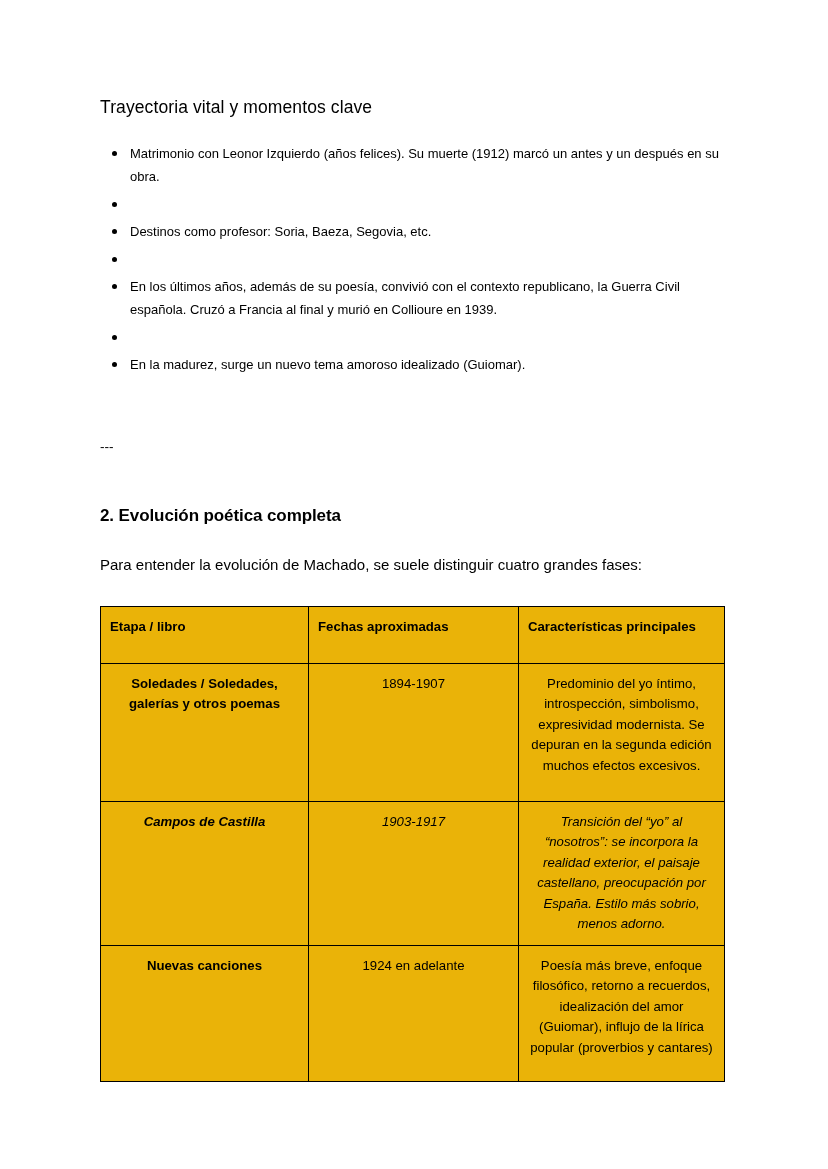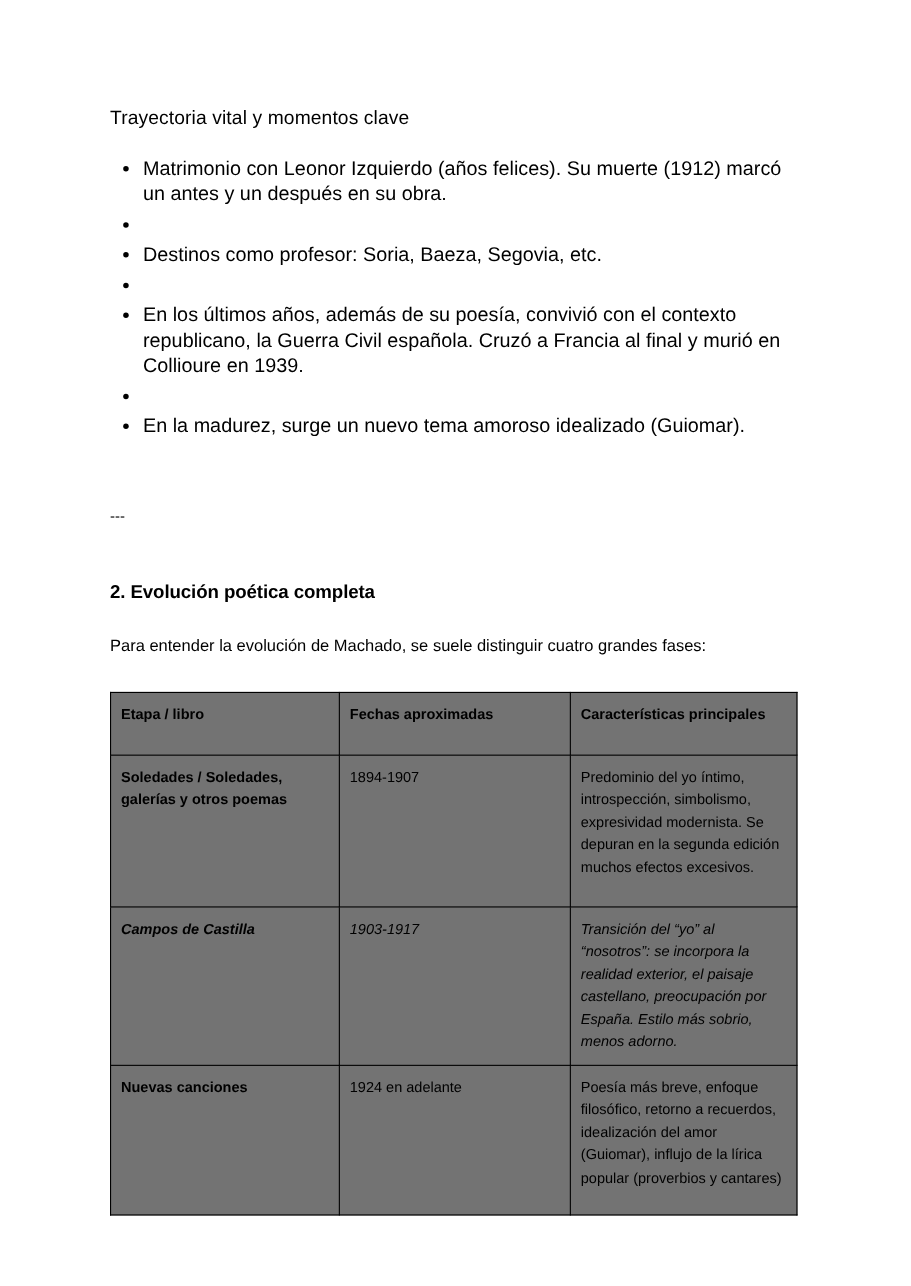--- a/index.html
+++ b/index.html
@@ -58,7 +58,7 @@
   ul.bullets > li {
     position: relative;
     padding-left: 30px;
-    font-size: 18px;
+    font-size: 13px;
     line-height: 23px;
     color: #000;
     margin: 0 0 9px 0;

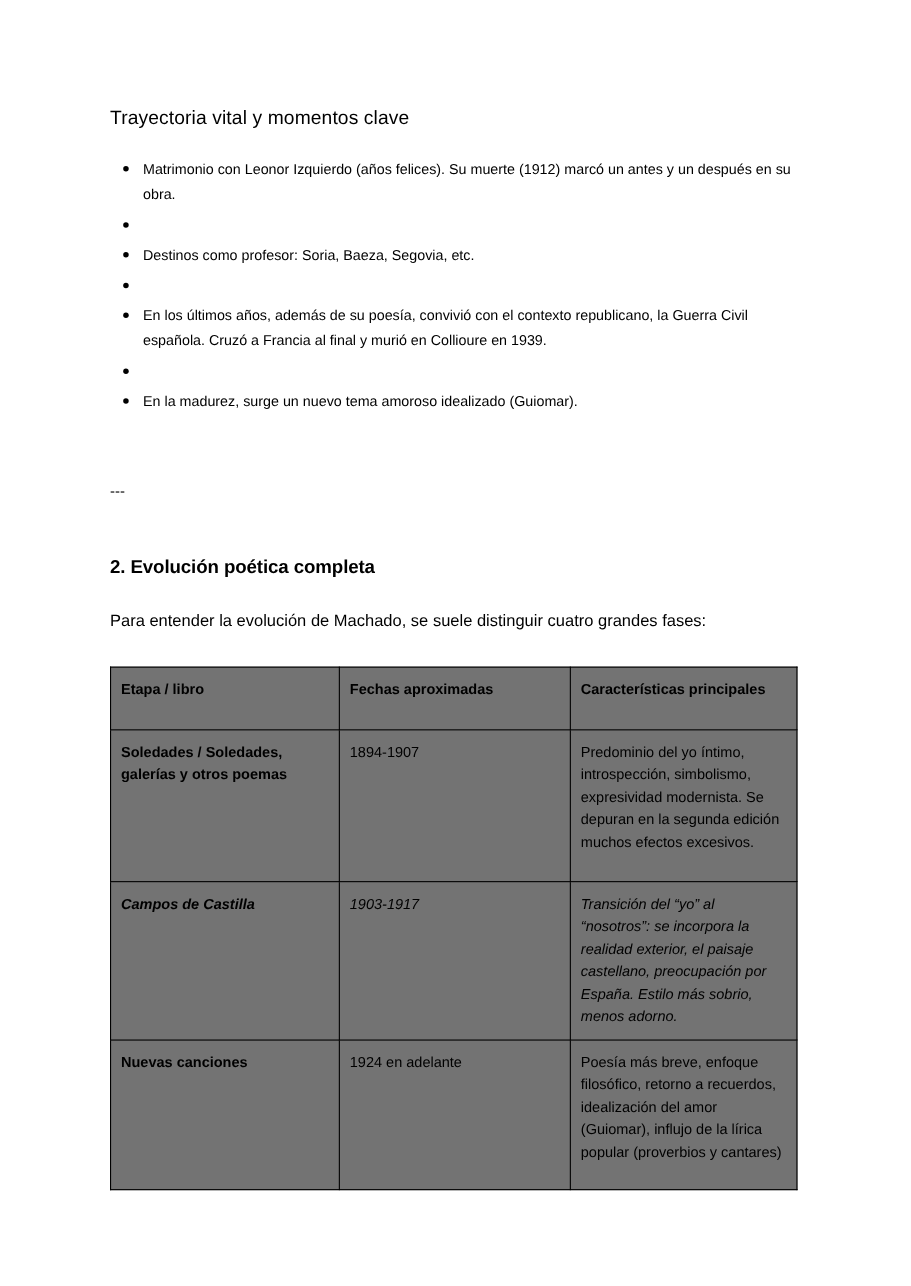--- a/index.html
+++ b/index.html
@@ -109,7 +109,7 @@
     border-collapse: collapse;
     width: 624px;
     table-layout: fixed;
-    background: #737373;
+    background: #eab308;
   }
   table.phases col.c1 { width: 208px; }
   table.phases col.c2 { width: 210px; }

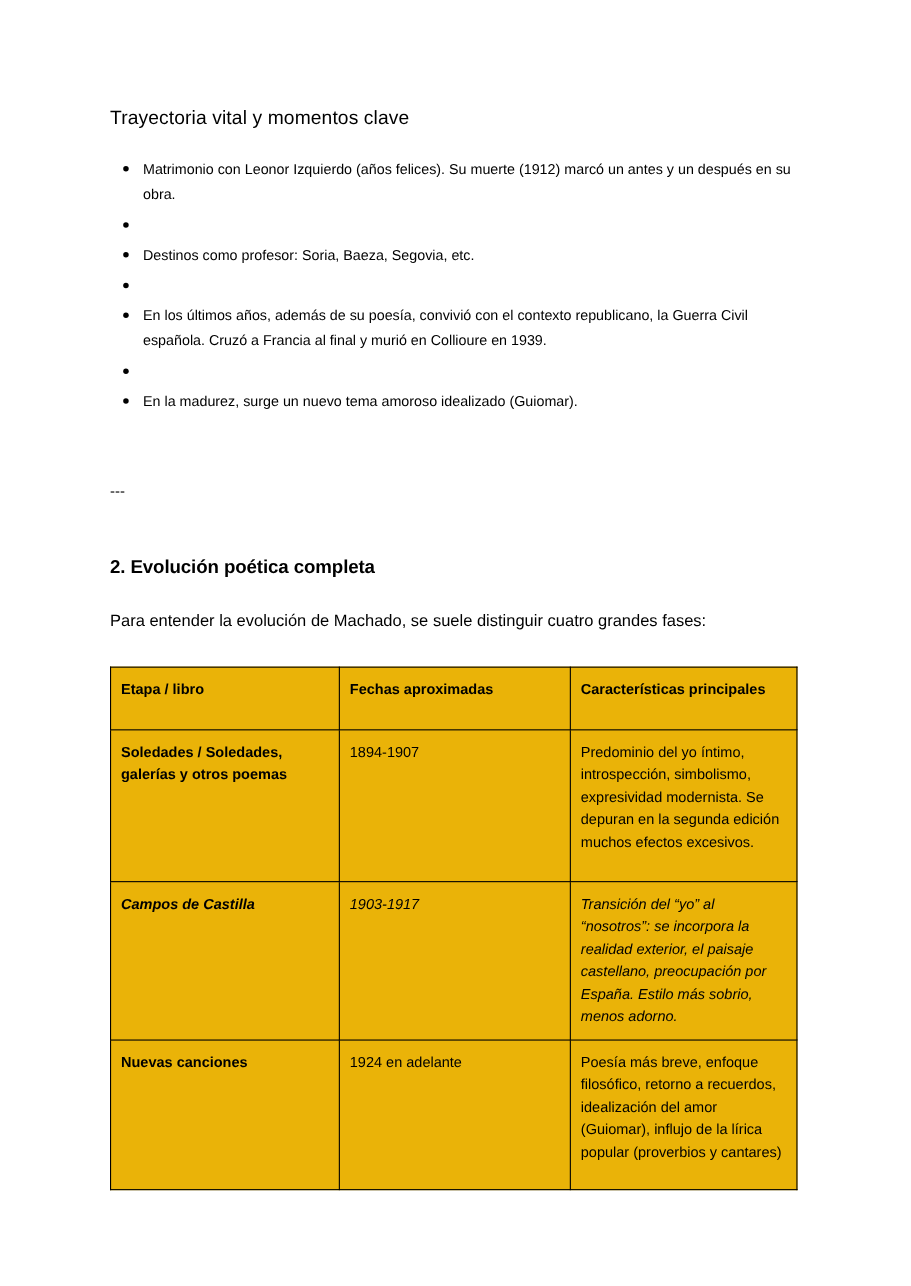--- a/index.html
+++ b/index.html
@@ -129,6 +129,7 @@
   }
   table.phases tbody td {
     font-weight: 400;
+    text-align: center;
   }
   table.phases tbody td.stage {
     font-weight: 700;

